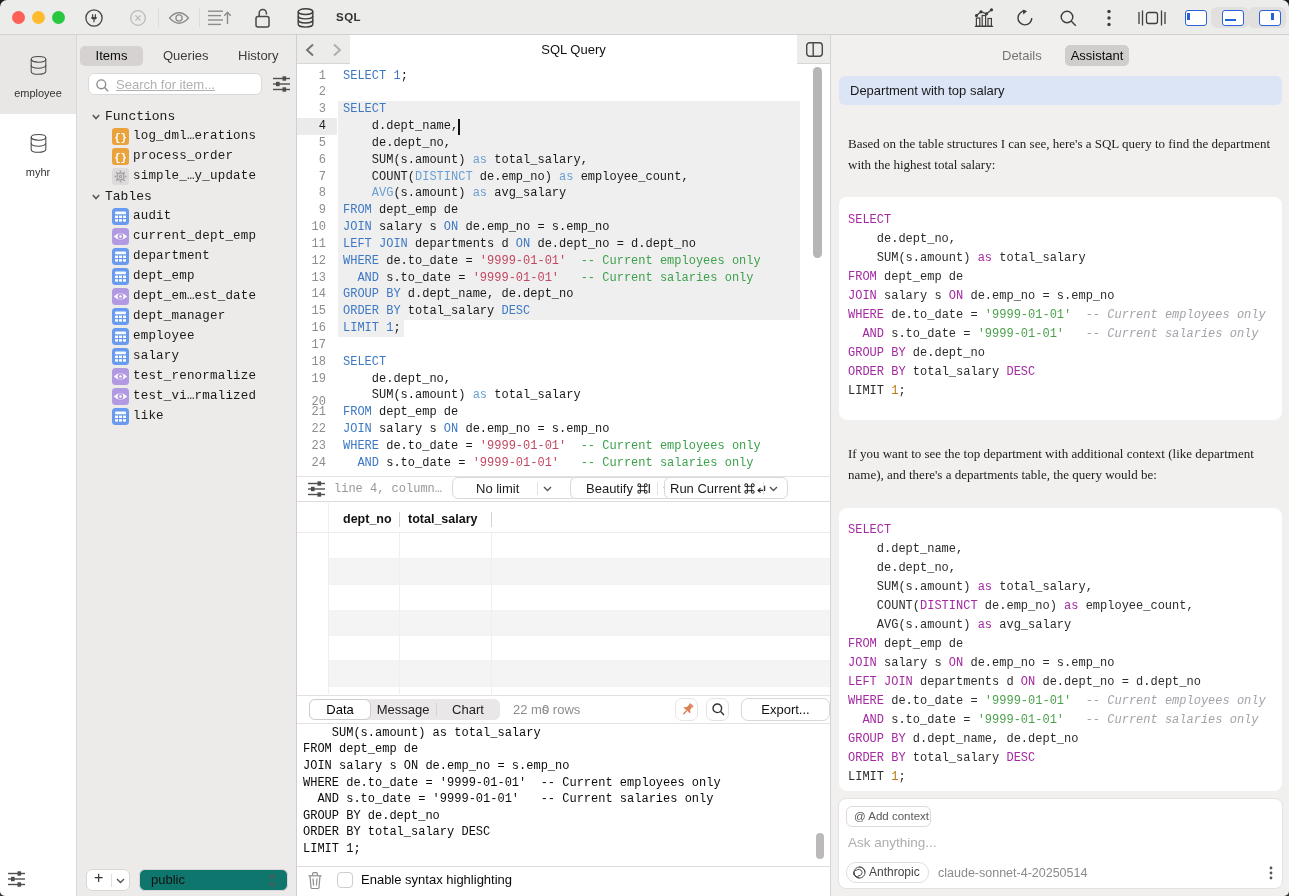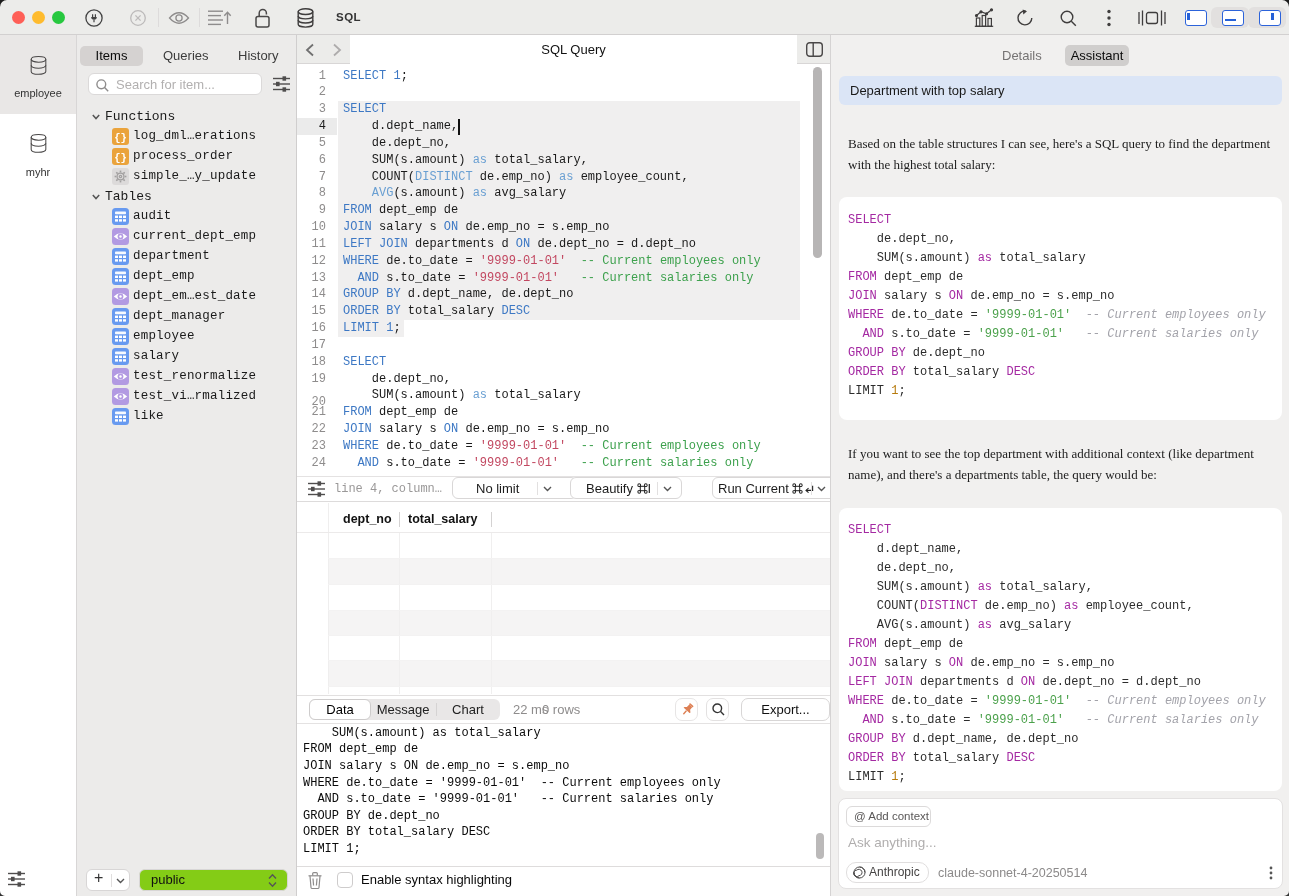--- a/index.html
+++ b/index.html
@@ -23,7 +23,7 @@
 .sidetab { top:11px; height:20px; font-size:13px; color:#3c3c3c; line-height:20px; }
 .sidetab.sel { background:#d5d2d1; border-radius:5px; color:#0a0a0a; text-align:center; }
 #searchbox { left:11px; top:38px; width:174px; height:22px; background:#fff; border:1px solid #dbd9d9; border-radius:6px; }
-#searchbox span { position:absolute; left:27px; top:3px; font-size:13px; color:#b2b0b0; }
+#searchbox span { position:absolute; left:27px; top:3px; font-size:13px; color:#b2b0b0;text-decoration:underline; }
 .trow { position:absolute; left:0; width:220px; height:20px; }
 .trow .lbl { position:absolute; left:56px; top:3px; font-family:"Liberation Mono",monospace; font-size:12.5px; color:#1a1a1a; letter-spacing:0.2px; }
 .trow .hlbl { position:absolute; left:28px; top:3px; font-family:"Liberation Mono",monospace; font-size:13px; color:#1a1a1a; }

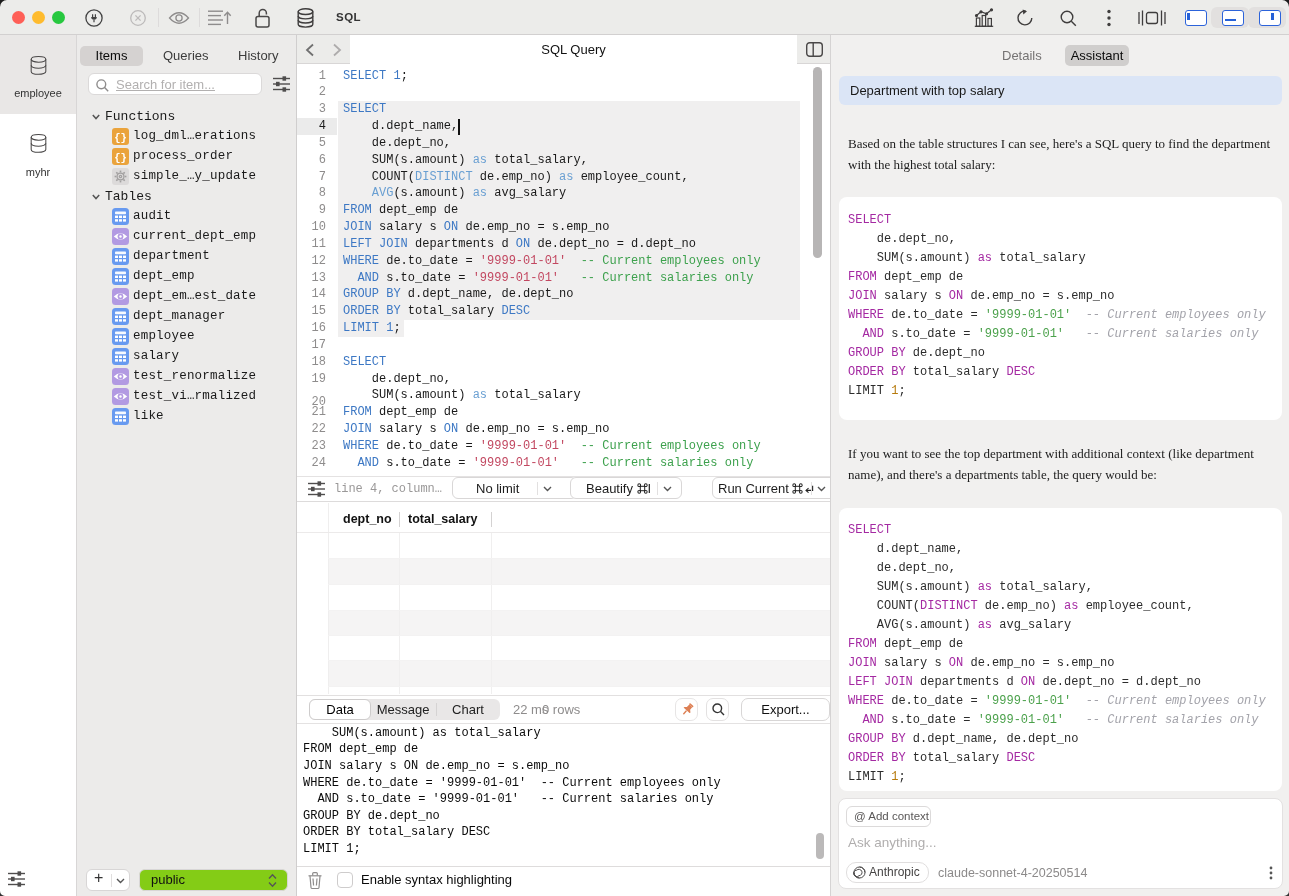--- a/index.html
+++ b/index.html
@@ -515,7 +515,7 @@
       <path d="M1 1 L4.5 4.5 L8 1" fill="none" stroke="#555" stroke-width="1.4"></path>
     </svg>
   </div>
-<div class="abs ddbtn" style="left:712px;width:124px">
+<div class="abs ddbtn" style="left:664px;width:124px">
     <span class="abs" style="left:5px;top:3px">Run Current <svg style="position:relative;top:1px" width="11" height="11" viewBox="0 0 12 12">
         <g fill="none" stroke="#222" stroke-width="1.1">
           <rect x="3.6" y="3.6" width="4.8" height="4.8"></rect>

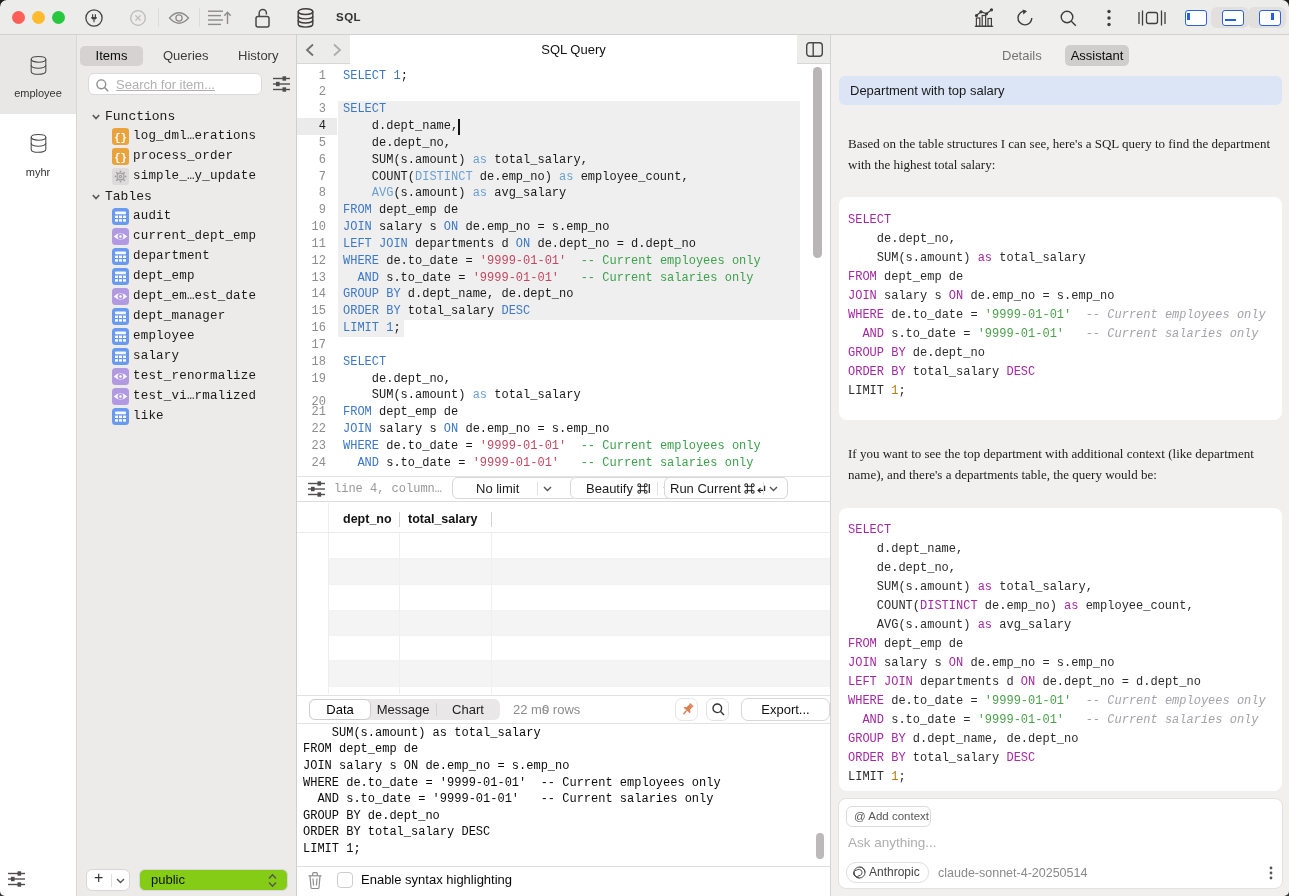--- a/index.html
+++ b/index.html
@@ -30,7 +30,7 @@
 .chev { position:absolute; left:15px; top:7px; width:8px; height:8px; }
 
 #addbtn { left:9px; top:834px; width:44px; height:22px; background:#fff; border:1px solid #d8d6d6; border-radius:6px; }
-#schemasel { left:62px; top:834px; width:149px; height:22px; background:#84cc16; border:1px solid #d8d6d6; border-radius:6px; font-size:13px; color:#111; line-height:20px; padding-left:11px; }
+#schemasel { left:62px; top:834px; width:149px; height:22px; background:#0f766e; border:1px solid #d8d6d6; border-radius:6px; font-size:13px; color:#111; line-height:20px; padding-left:11px; }
 </style>
 </head>
 <body>

